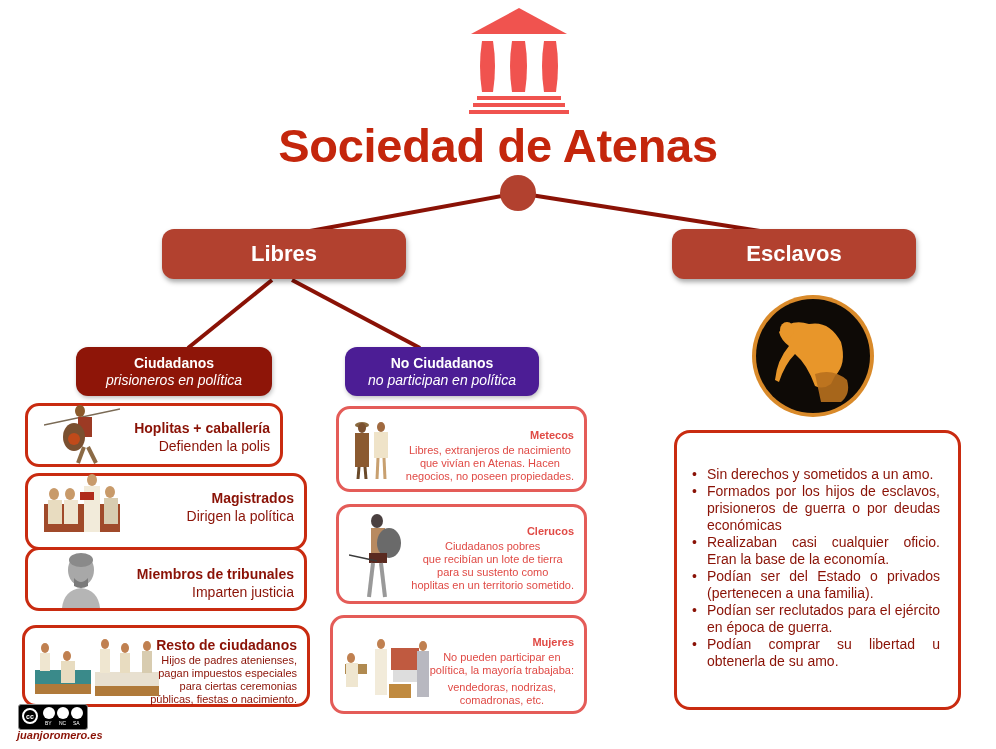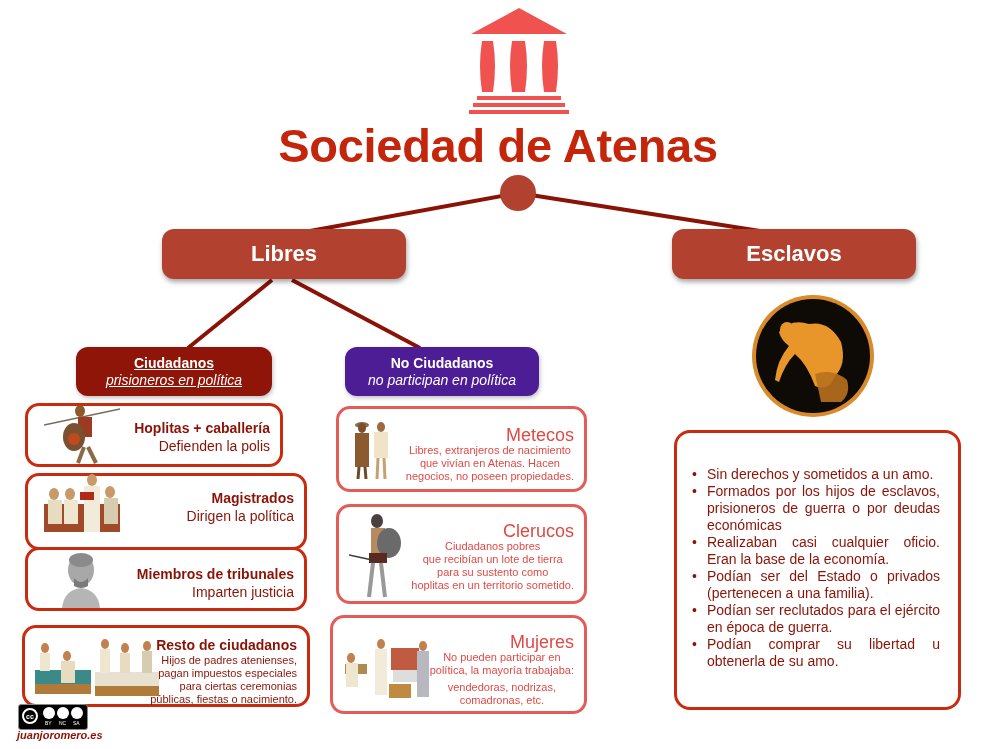--- a/index.html
+++ b/index.html
@@ -67,7 +67,7 @@
 <div class="abs cat-box" style="left:162px;top:229px;width:244px;height:50px;">Libres</div>
 <div class="abs cat-box" style="left:672px;top:229px;width:244px;height:50px;">Esclavos</div>
 
-<div class="abs sub-box" style="left:76px;top:347px;width:196px;height:49px;background:#8e1508;text-decoration:underline;">
+<div class="abs sub-box" style="left:76px;top:347px;width:196px;height:49px;background:#8e1508;">
   <div class="h">Ciudadanos</div>
   <div class="s">prisioneros en política</div>
 </div>

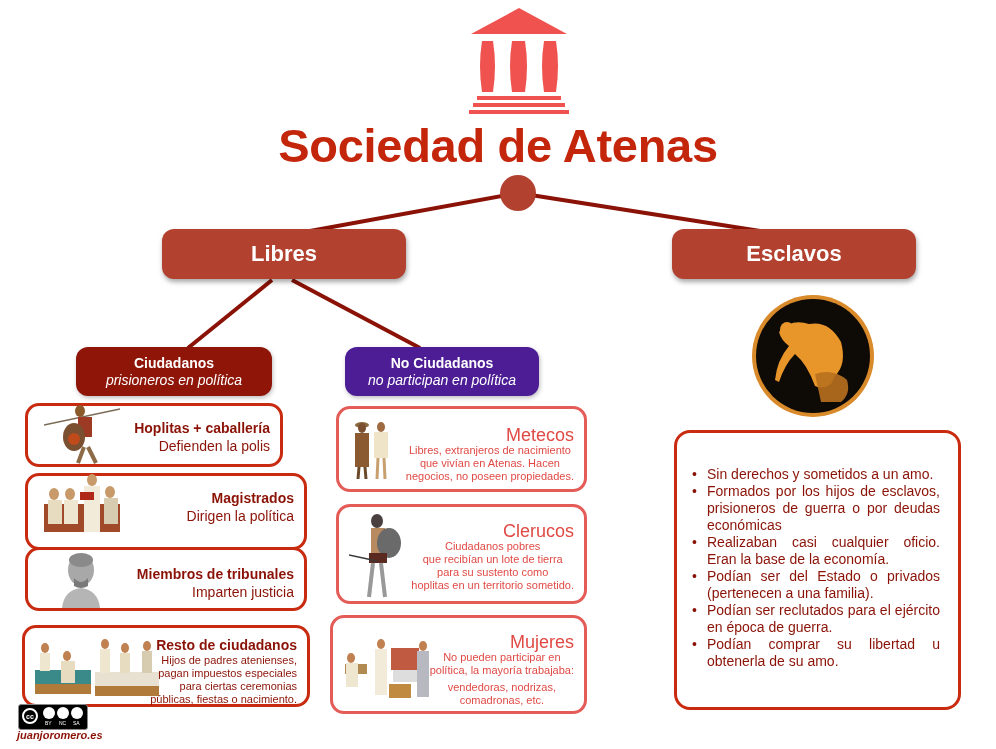--- a/index.html
+++ b/index.html
@@ -25,7 +25,7 @@
   .card.dark .h { color:#8a1206; font-weight:bold; font-size:14px; line-height:18px; }
   .card.dark .d { color:#8a1206; font-size:14px; line-height:18px; }
   .card.dark .d.small { font-size:11px; line-height:13px; }
-  .card.light .h { color:#e04a45; font-weight:normal; font-size:18px; line-height:18px; }
+  .card.light .h { color:#e04a45; font-weight:bold; font-size:11px; line-height:18px; }
   .card.light .d { color:#e04a45; font-size:11px; line-height:13px;text-align:center; }
 
   .pic { position:absolute; }

